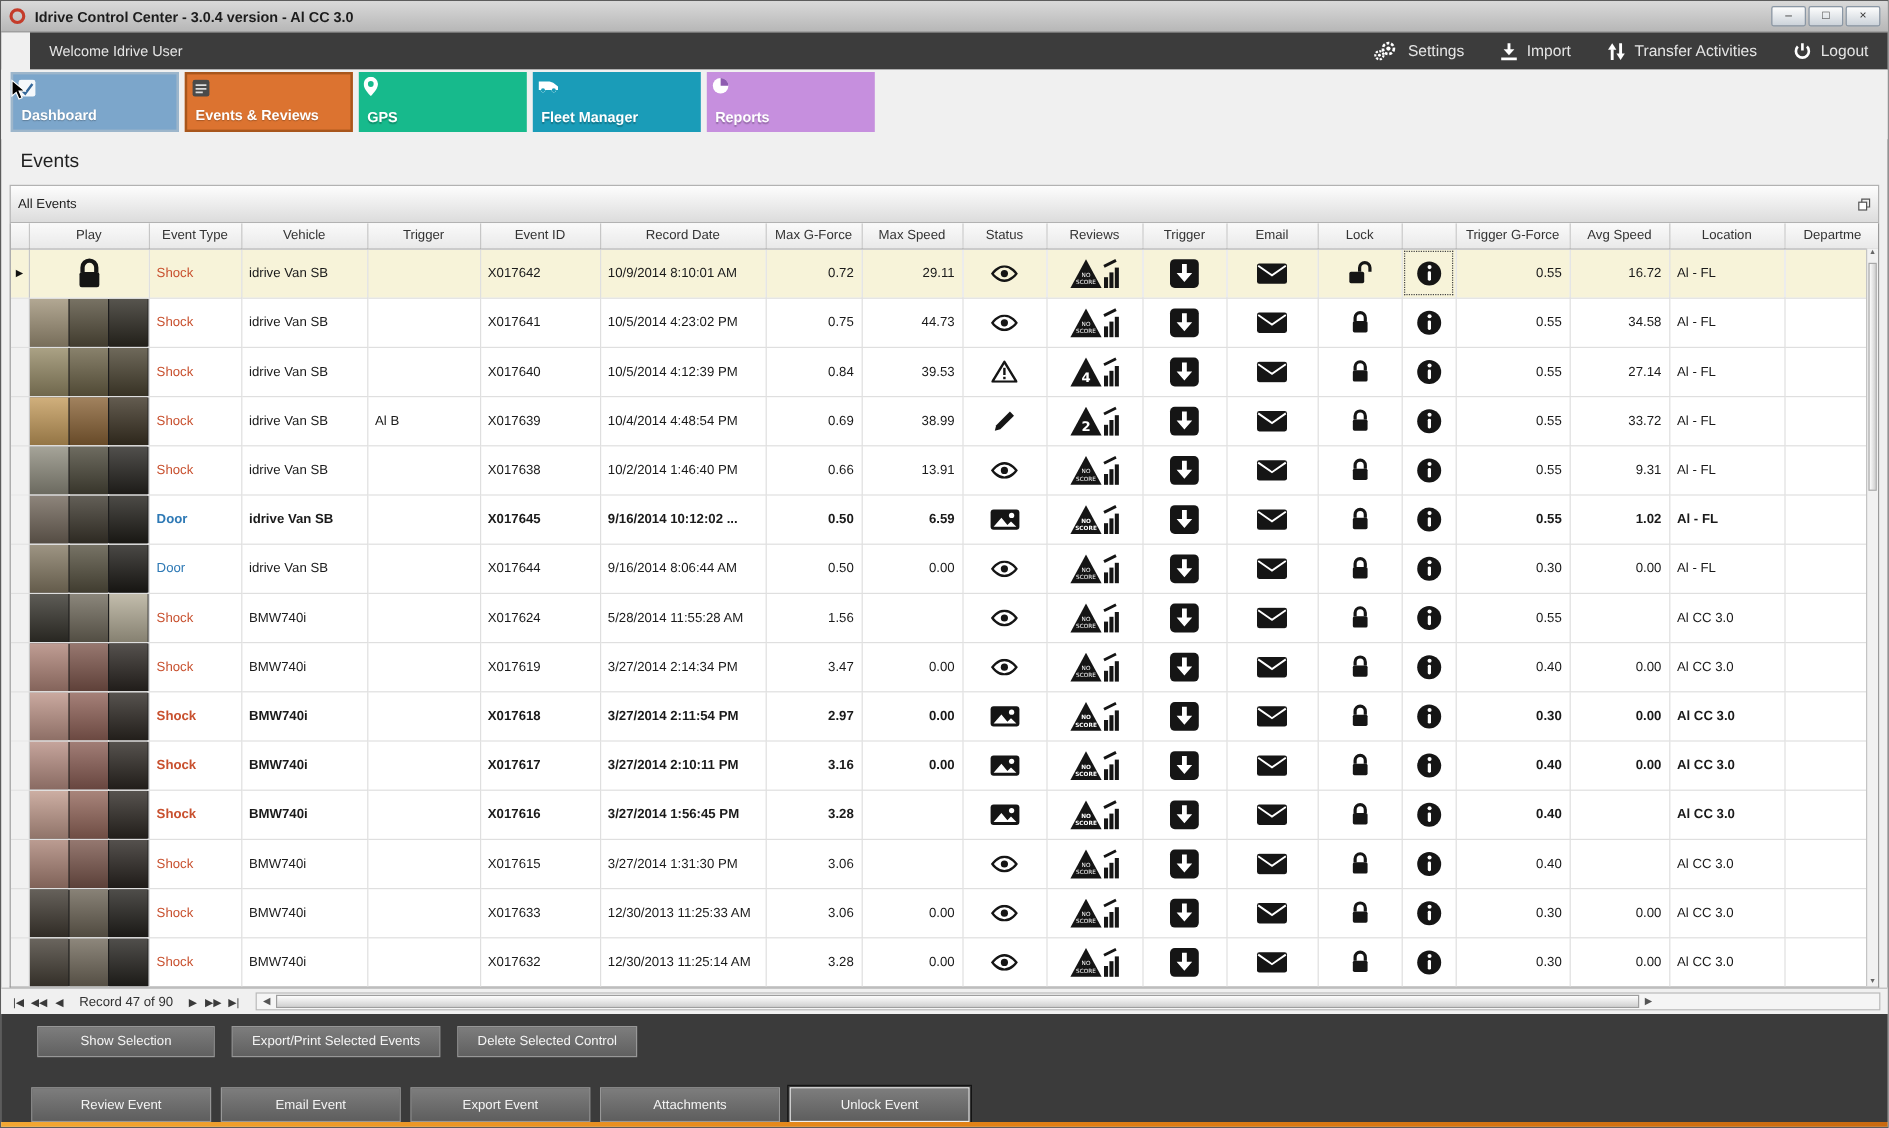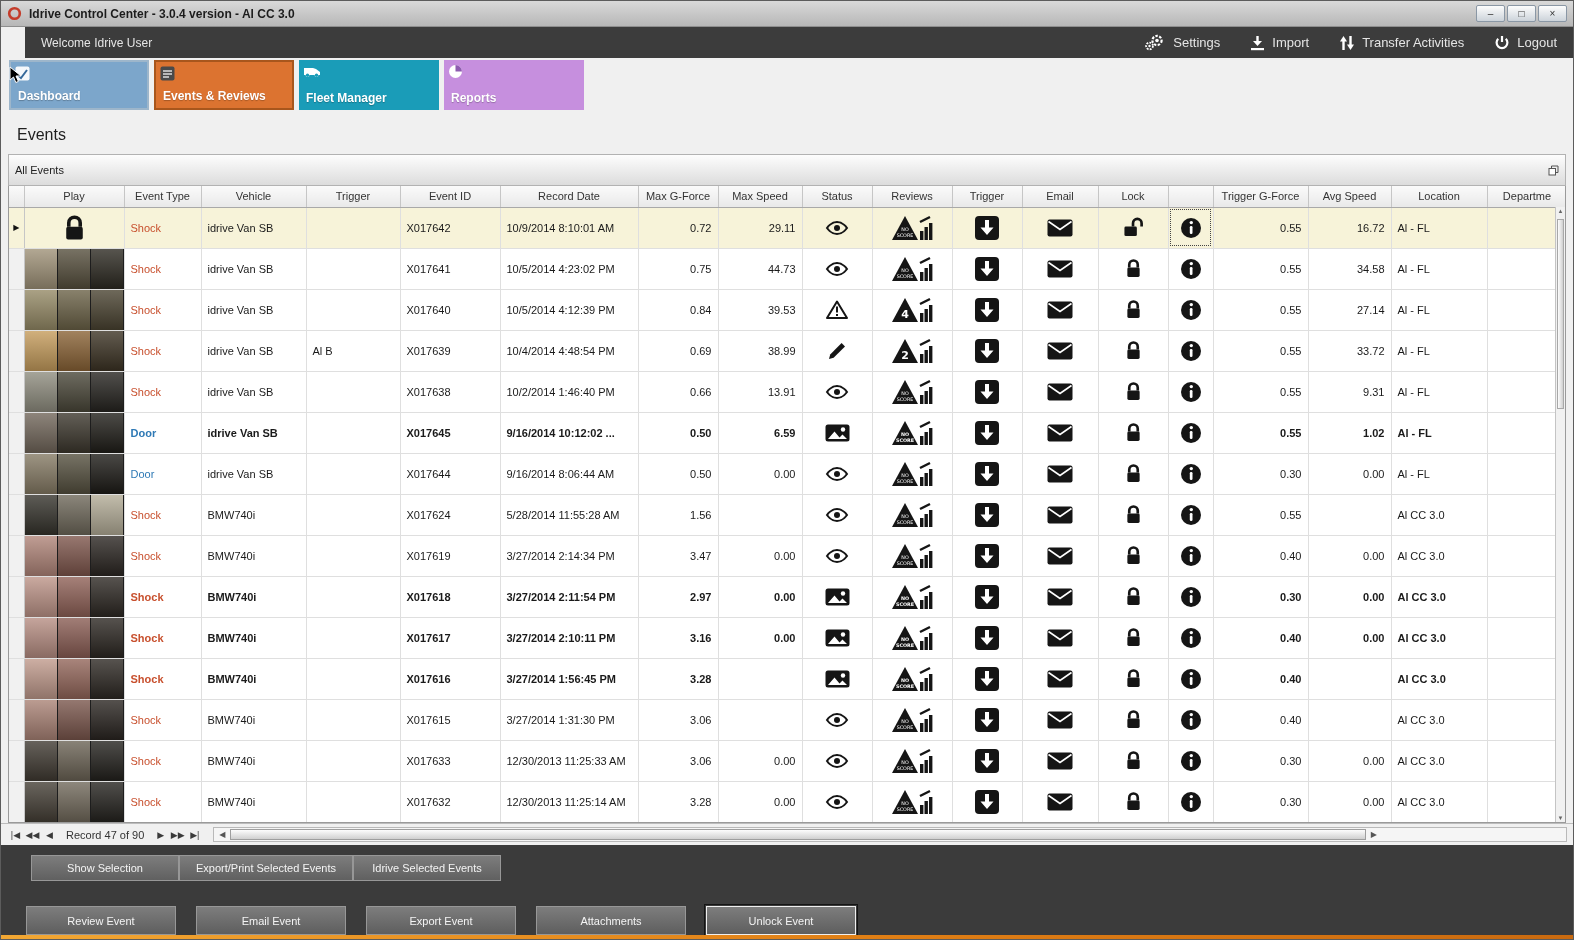--- a/index.html
+++ b/index.html
@@ -160,6 +160,15 @@
           </svg>
         </span>
         <div class="tile-label">Events &amp; Reviews</div>
+      </div>
+      <div class="tile" style="background: rgb(23, 186, 140);">
+        <span class="tile-icon icon">
+          <svg width="12" height="16" viewBox="0 0 12 16">
+            <path d="M6 0a6 6 0 016 6c0 4.5-6 10-6 10S0 10.5 0 6a6 6 0 016-6z" fill="#fff"></path>
+            <circle cx="6" cy="6" r="2.4" fill="#17ba8c"></circle>
+          </svg>
+        </span>
+        <div class="tile-label">GPS</div>
       </div>
       <div class="tile" style="background: rgb(26, 156, 184);">
         <span class="tile-icon icon">

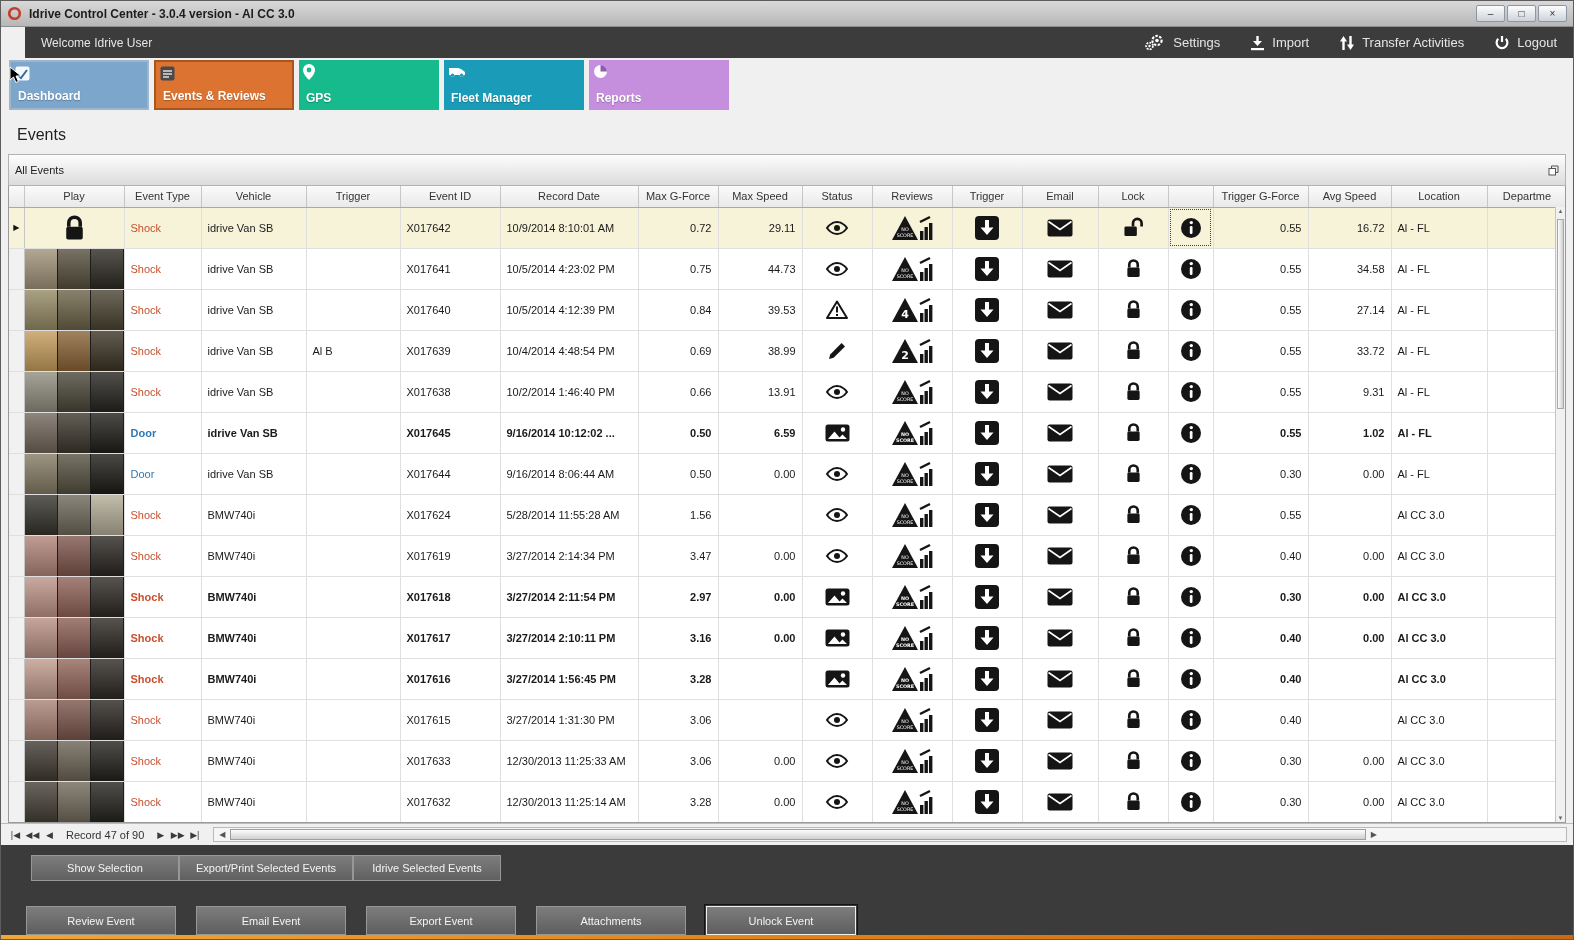--- a/index.html
+++ b/index.html
@@ -70,7 +70,7 @@
 
   
   .darkpanel { flex:1; background:#3b3b3b; }
-  .sel-row { display:flex; gap:0; padding:10px 0 0 30px; }
+  .sel-row { display:flex; gap:14px; padding:10px 0 0 30px; }
   .btn-gray { background:linear-gradient(#7d7d7d,#606060); border:1px solid #979797; color:#f4f4f4; font-size:11px; height:26px; padding:0 16px; min-width:148px; display:inline-flex; align-items:center; justify-content:center; }
   .act-row { display:flex; gap:20px; padding:25px 0 0 25px;align-items:center; }
   .btn-act { background:linear-gradient(#7d7d7d,#5e5e5e); border:1px solid #979797; color:#f4f4f4; font-size:11px; width:150px; height:29px; display:inline-flex; align-items:center; justify-content:center; }

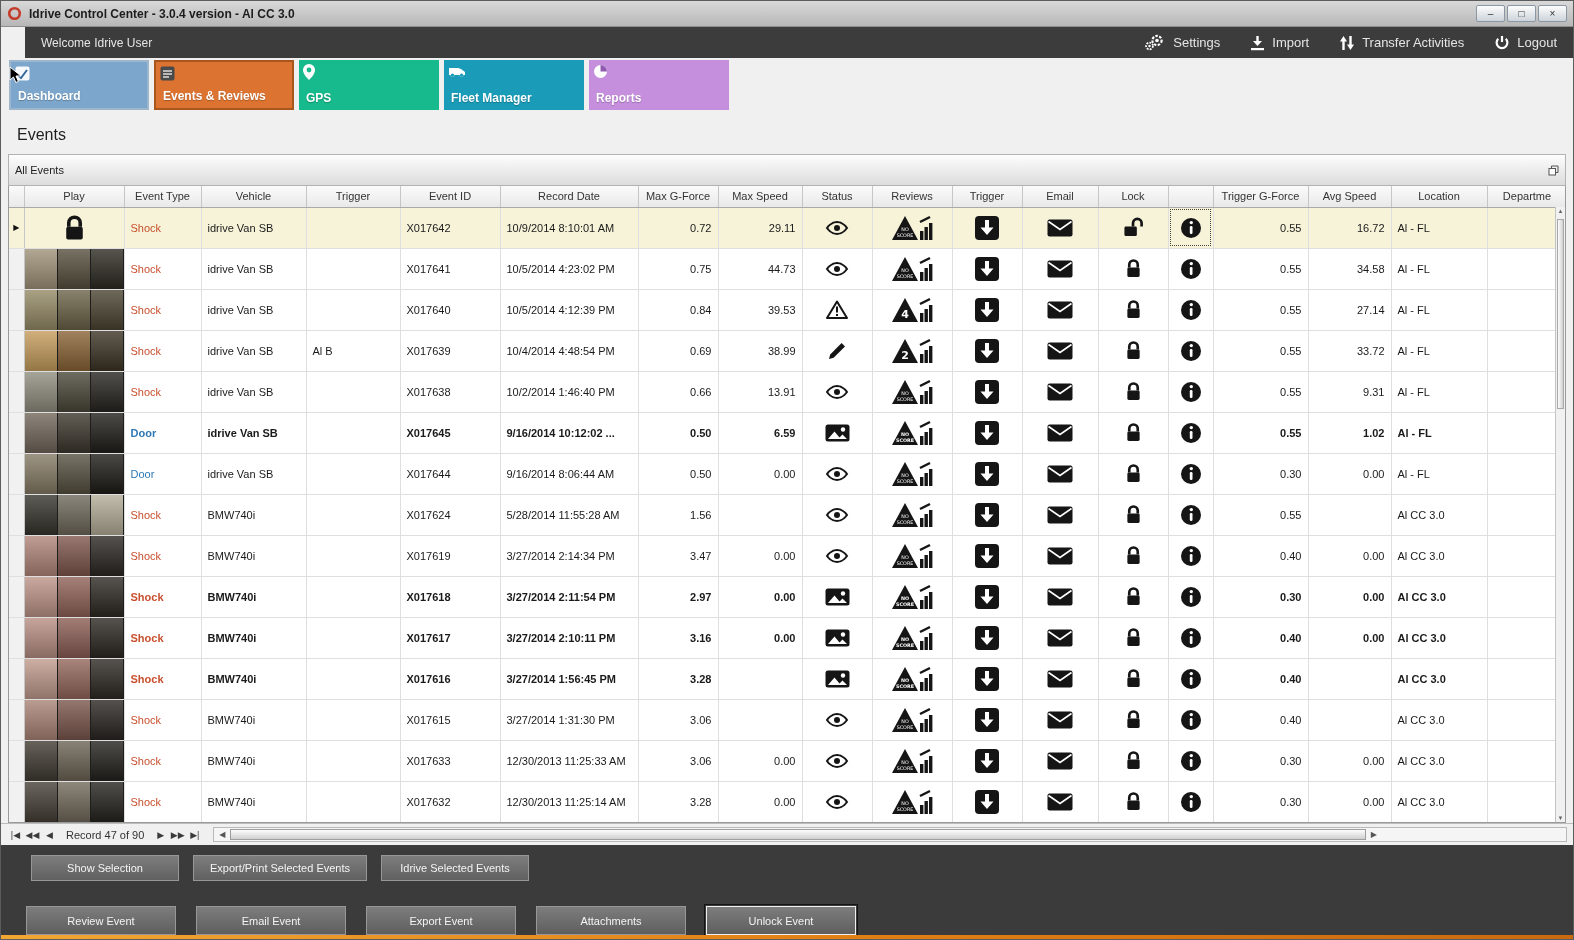--- a/index.html
+++ b/index.html
@@ -1228,7 +1228,7 @@
     <div class="sel-row" id="sel-buttons">
         <button class="btn-gray">Show Selection</button>
         <button class="btn-gray">Export/Print Selected Events</button>
-        <button class="btn-gray">Idrive Selected  Events</button>
+        <button class="btn-gray">Delete Selected  Control</button>
       </div>
     <div class="act-row" id="act-buttons">
         <button class="btn-act">Review Event</button>

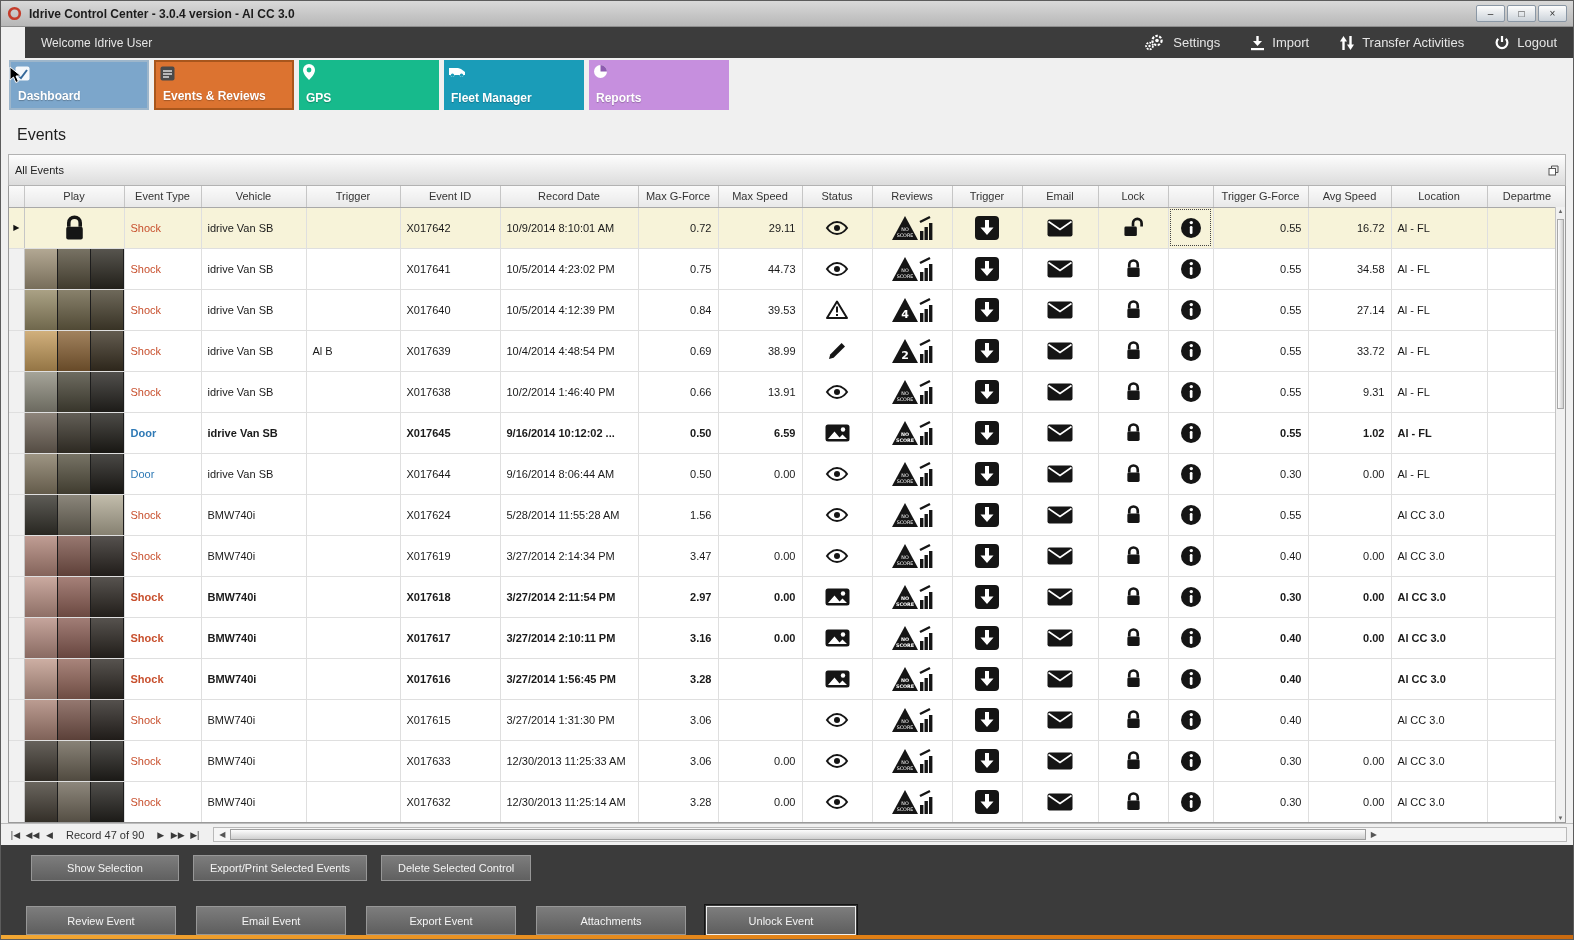--- a/index.html
+++ b/index.html
@@ -72,7 +72,7 @@
   .darkpanel { flex:1; background:#3b3b3b; }
   .sel-row { display:flex; gap:14px; padding:10px 0 0 30px; }
   .btn-gray { background:linear-gradient(#7d7d7d,#606060); border:1px solid #979797; color:#f4f4f4; font-size:11px; height:26px; padding:0 16px; min-width:148px; display:inline-flex; align-items:center; justify-content:center; }
-  .act-row { display:flex; gap:20px; padding:25px 0 0 25px;align-items:center; }
+  .act-row { display:flex; gap:8px; padding:25px 0 0 25px;align-items:center; }
   .btn-act { background:linear-gradient(#7d7d7d,#5e5e5e); border:1px solid #979797; color:#f4f4f4; font-size:11px; width:150px; height:29px; display:inline-flex; align-items:center; justify-content:center; }
   .btn-act.focused { border:1px solid #efefef; outline:1px solid #141414; outline-offset:1px; }
 

